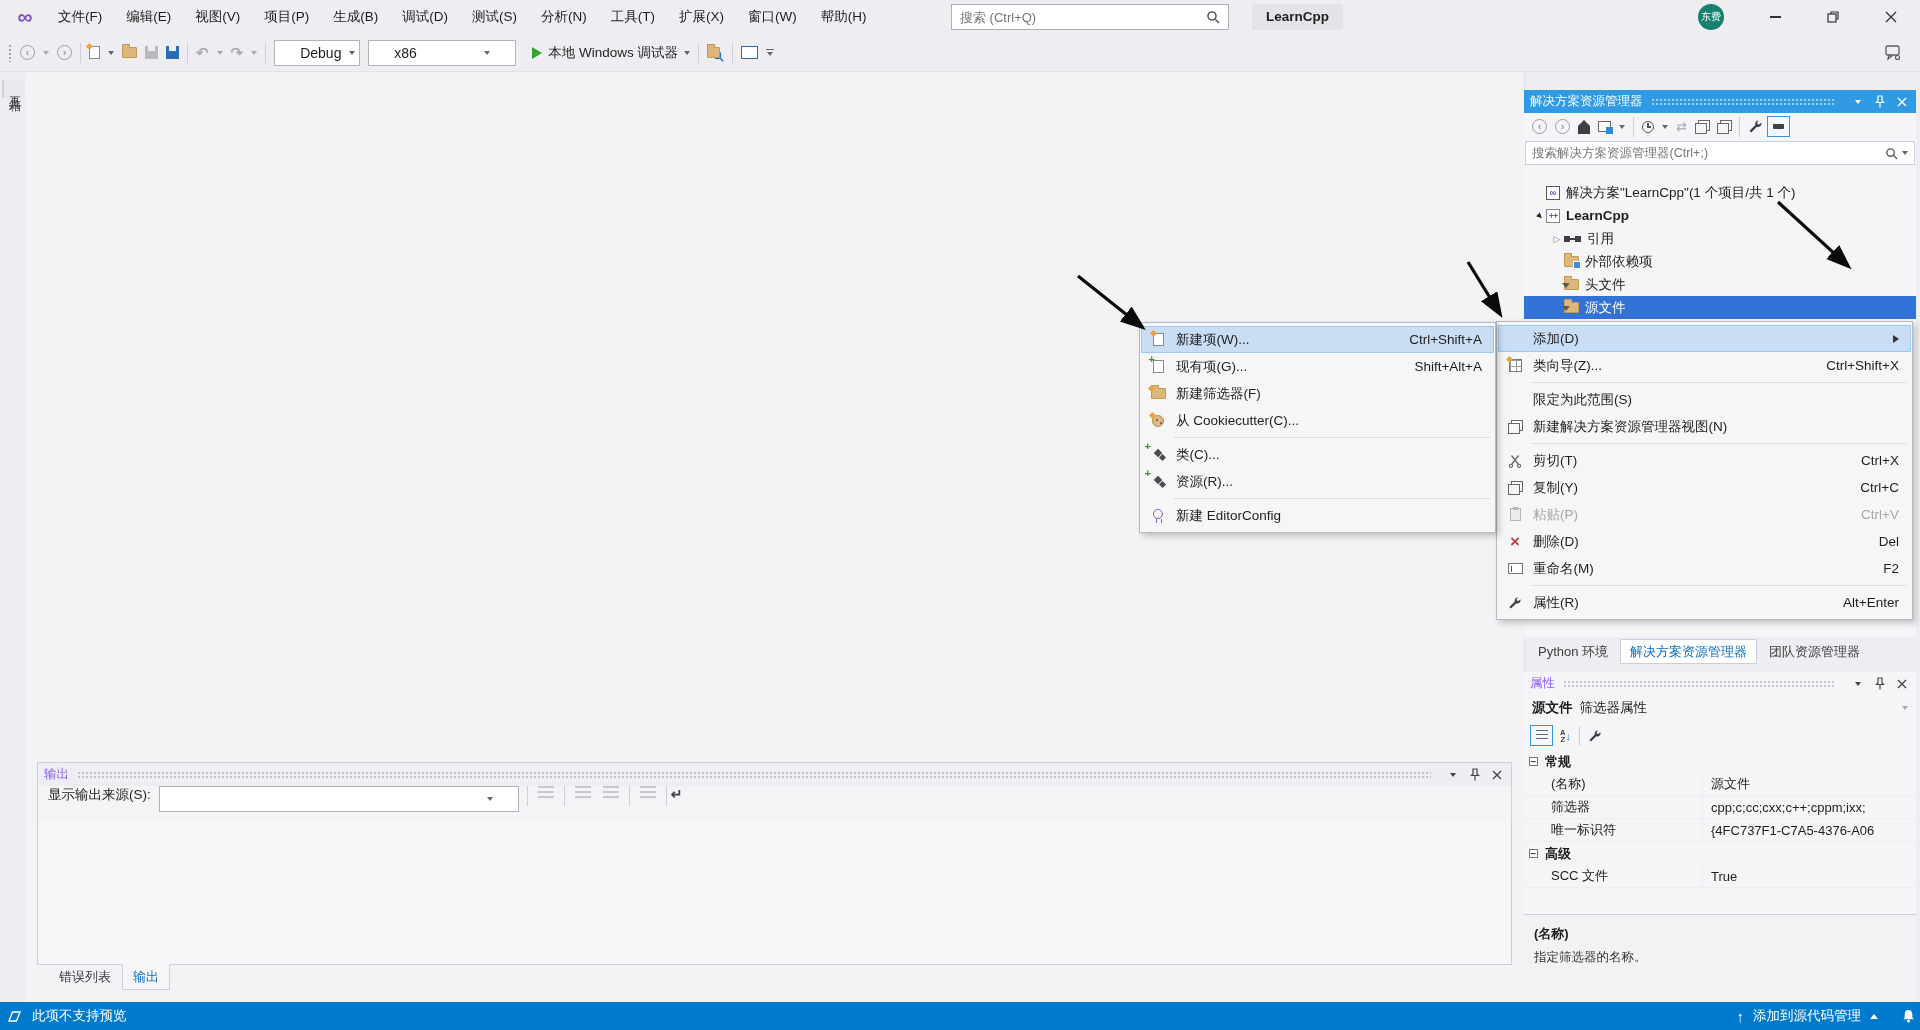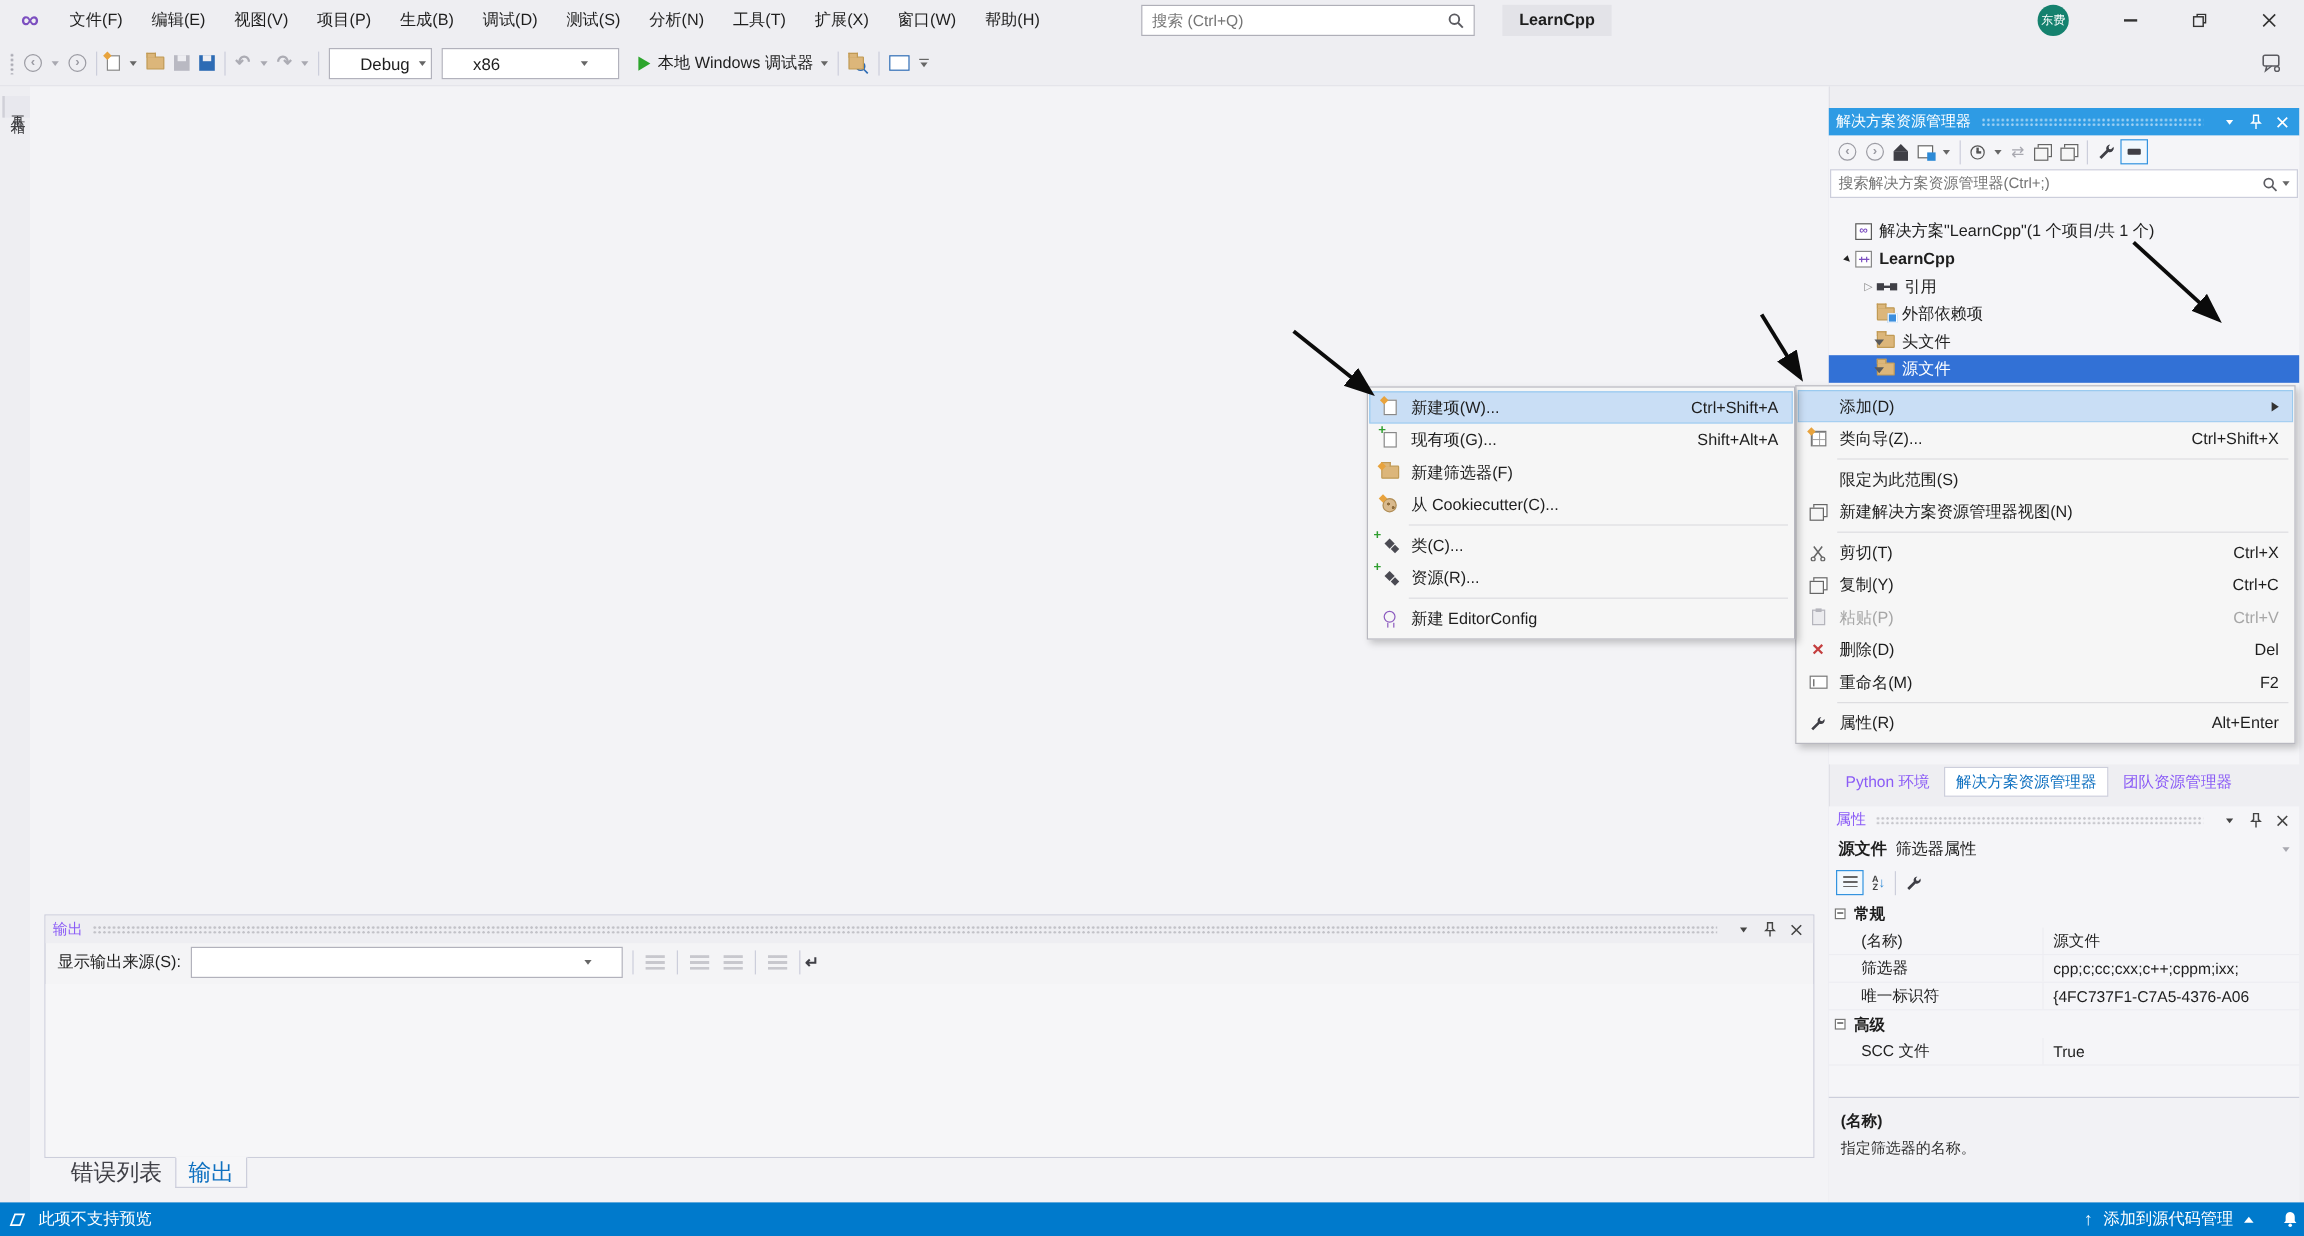--- a/index.html
+++ b/index.html
@@ -92,7 +92,7 @@
   .extd { position:relative; }
   .extd .bluebox { position:absolute; right:-3px; bottom:-3px; width:8px; height:8px; background:#3B8EDE; border:1px solid #fff; }
 
-  .dtab { height:25px; display:inline-flex; align-items:center; padding:0 9px; font-size:13px; color:#8b5cf6;
+  .dtab { height:25px; display:inline-flex; align-items:center; padding:0 9px; font-size:13px; color:#404040;
           border:1px solid transparent; }
   .dtab.active { background:#fff; color:#0E70C0; border-color:#CCCEDB; }
 

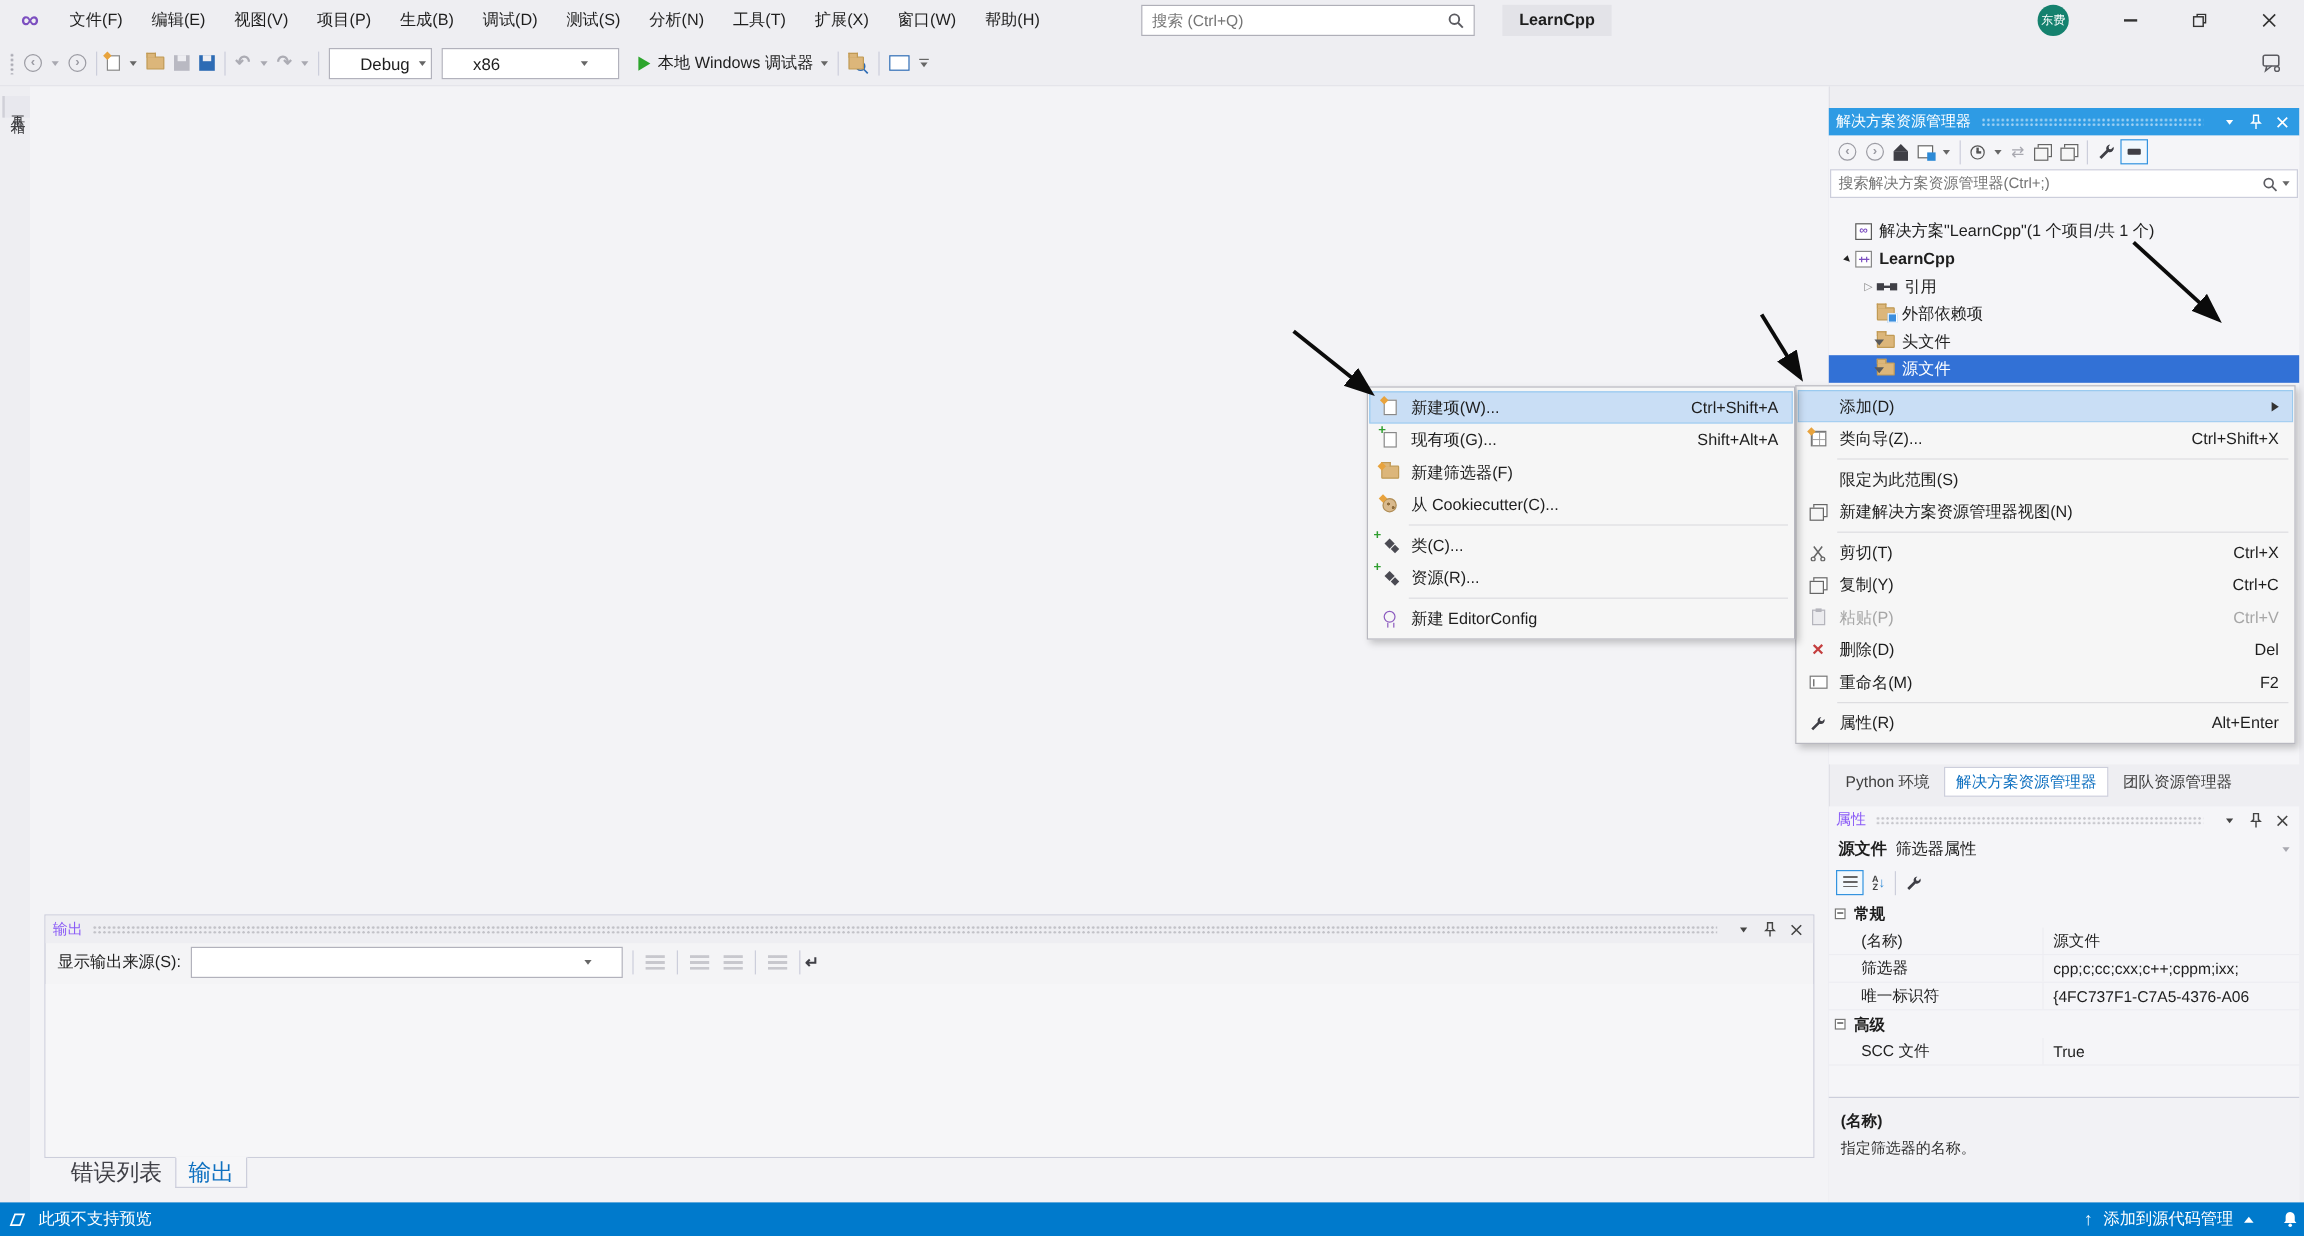--- a/index.html
+++ b/index.html
@@ -112,7 +112,7 @@
   
   #output { left:37px; top:762px; width:1475px; height:203px; background:#F4F4F6; border:1px solid #CCCEDB; }
   #output .phead { background:#EEEEF2; }
-  #out-toolbar { display:flex; align-items:center; height:32px; padding:0 10px; font-size:13.5px; }
+  #out-toolbar { display:flex; align-items:flex-start; height:32px; padding:0 10px; font-size:13.5px; }
   .gicon { width:16px; height:12px; margin:0 6px; background:repeating-linear-gradient(#B9B9C0 0 2px, transparent 2px 5px); }
   .otabs { left:48px; top:964px; display:flex; }
   .otab { height:26px; display:inline-flex; align-items:center; padding:0 10px; font-size:19px; color:#3F3F46; border:1px solid transparent; }

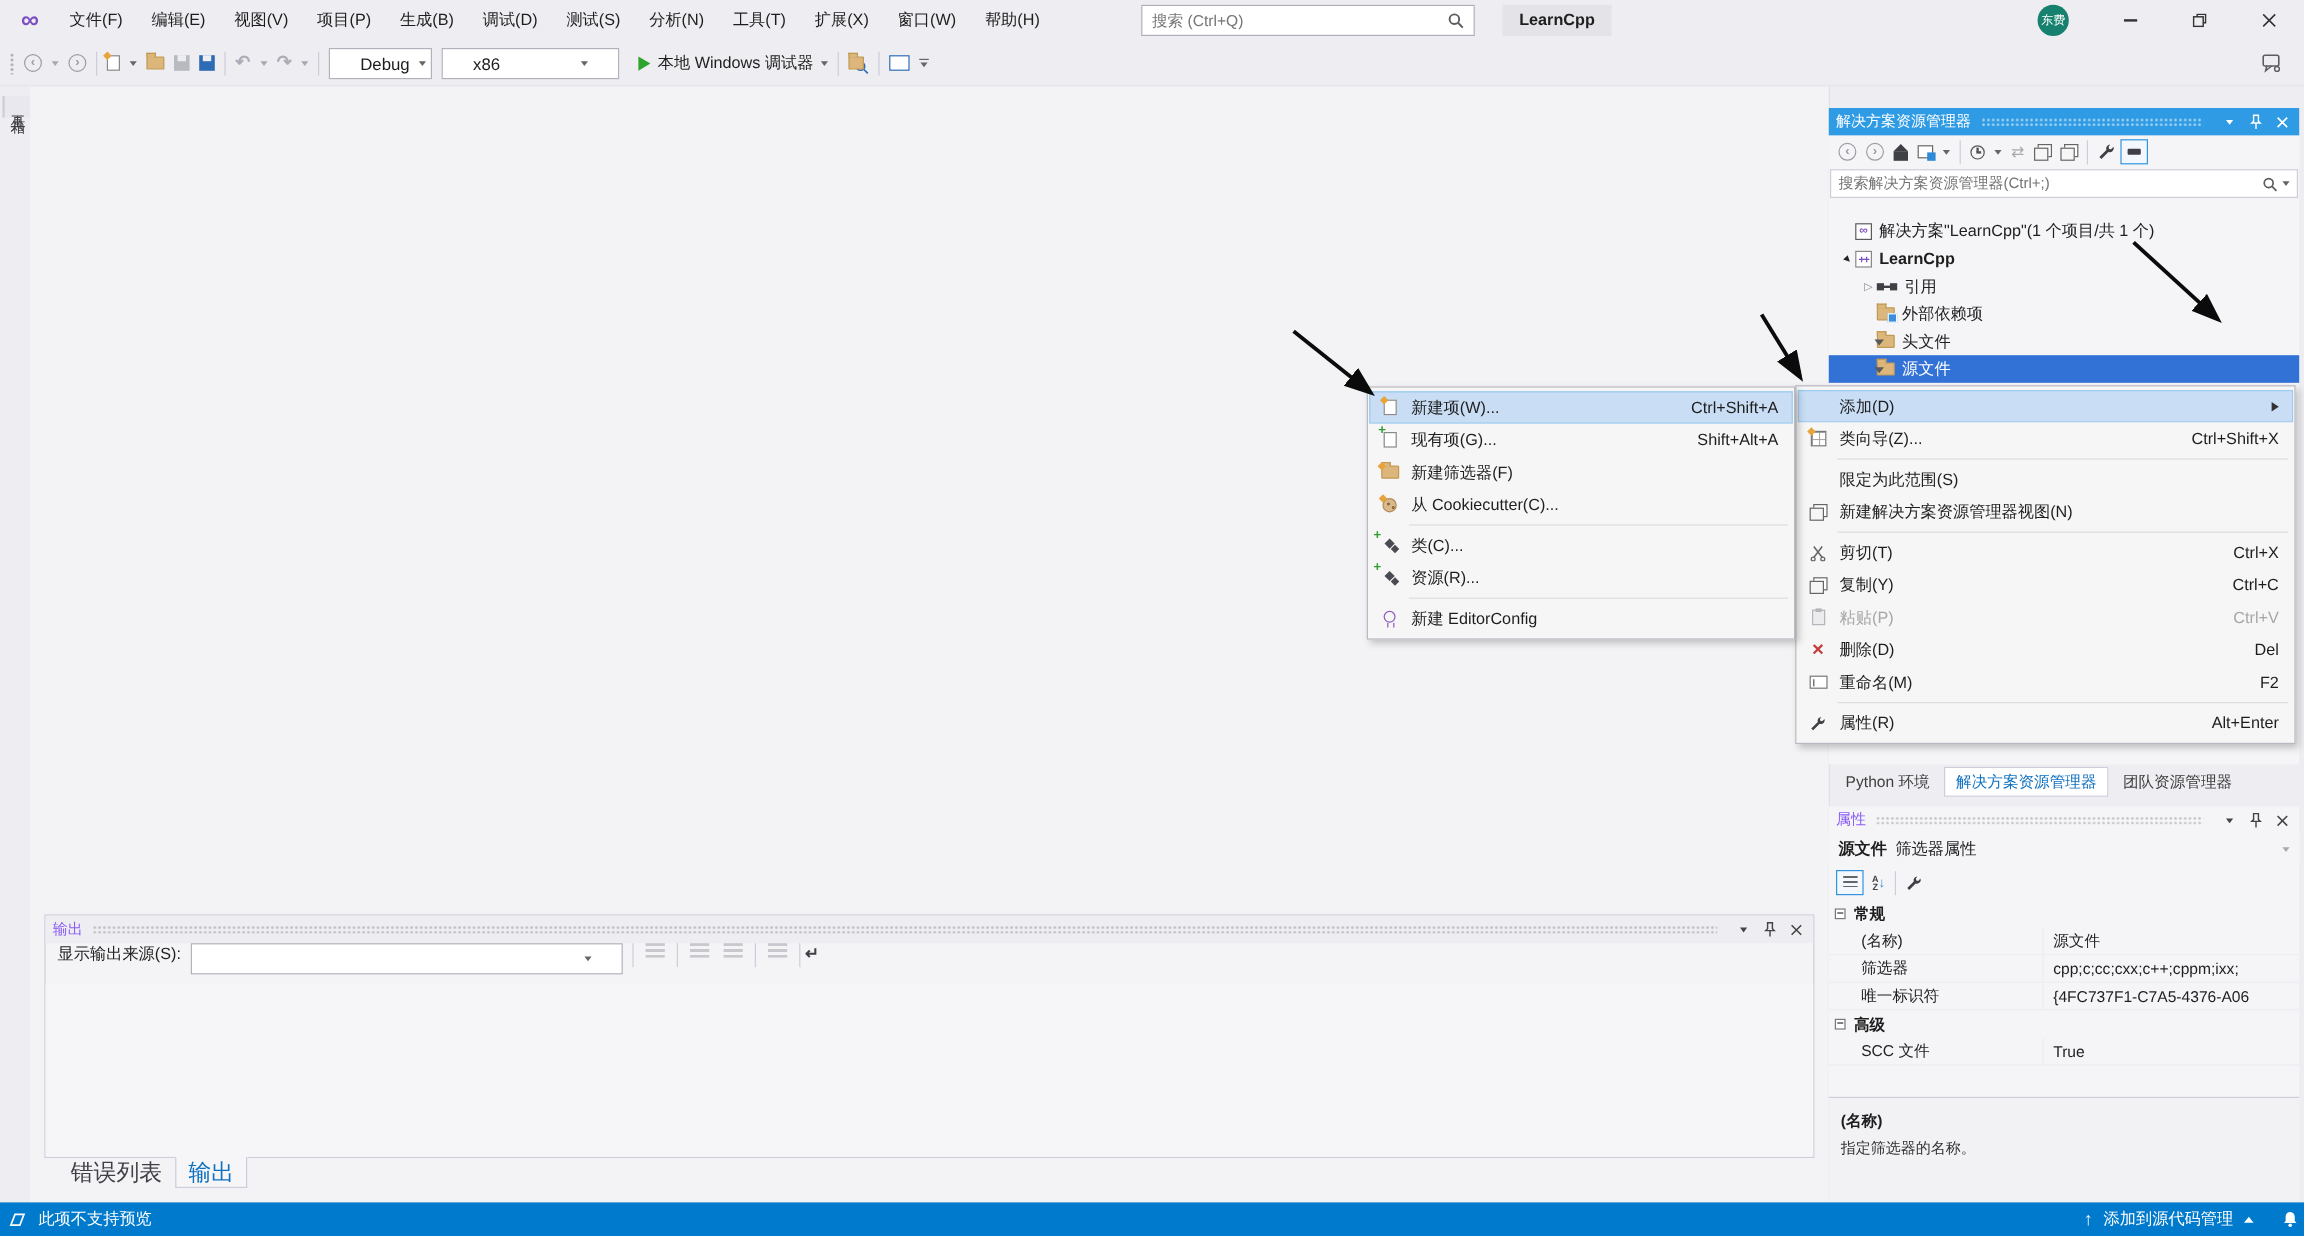--- a/index.html
+++ b/index.html
@@ -115,7 +115,7 @@
   #out-toolbar { display:flex; align-items:flex-start; height:32px; padding:0 10px; font-size:13.5px; }
   .gicon { width:16px; height:12px; margin:0 6px; background:repeating-linear-gradient(#B9B9C0 0 2px, transparent 2px 5px); }
   .otabs { left:48px; top:964px; display:flex; }
-  .otab { height:26px; display:inline-flex; align-items:center; padding:0 10px; font-size:19px; color:#3F3F46; border:1px solid transparent; }
+  .otab { height:26px; display:inline-flex; align-items:center; padding:0 10px; font-size:13px; color:#3F3F46; border:1px solid transparent; }
   .otab.active { background:#F6F6F8; color:#0E70C0; border-color:#CCCEDB; border-top-color:#F6F6F8; }
 
   

